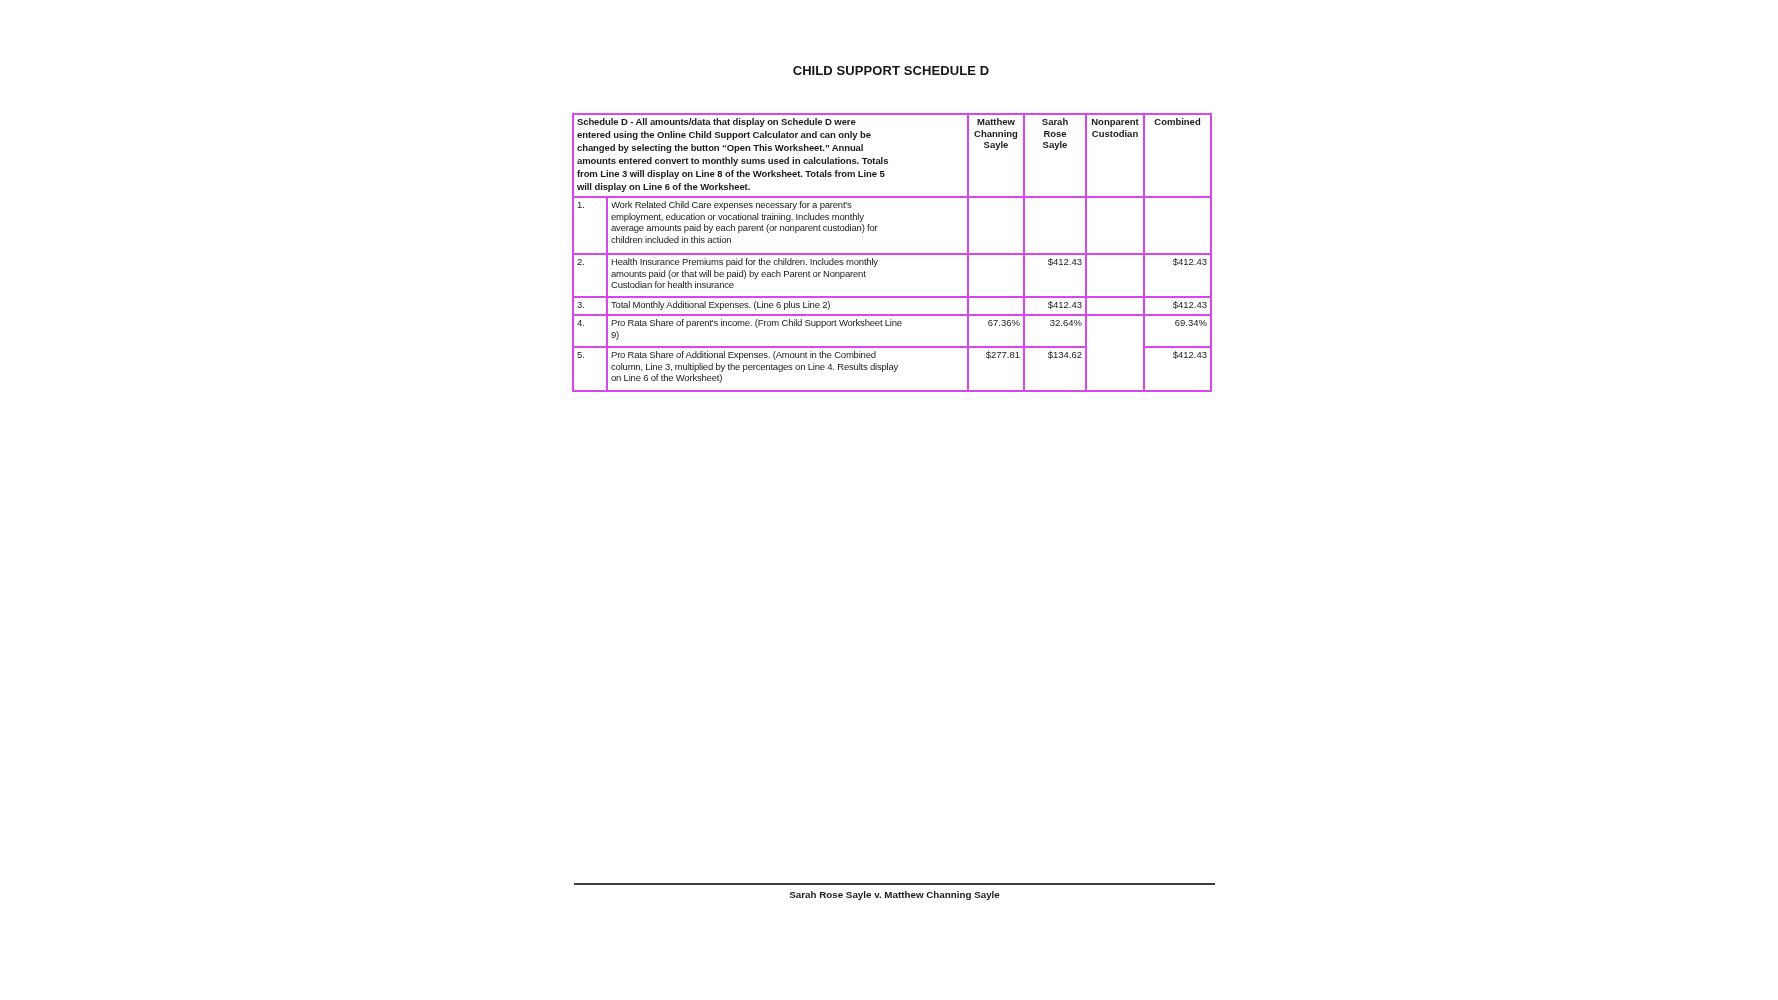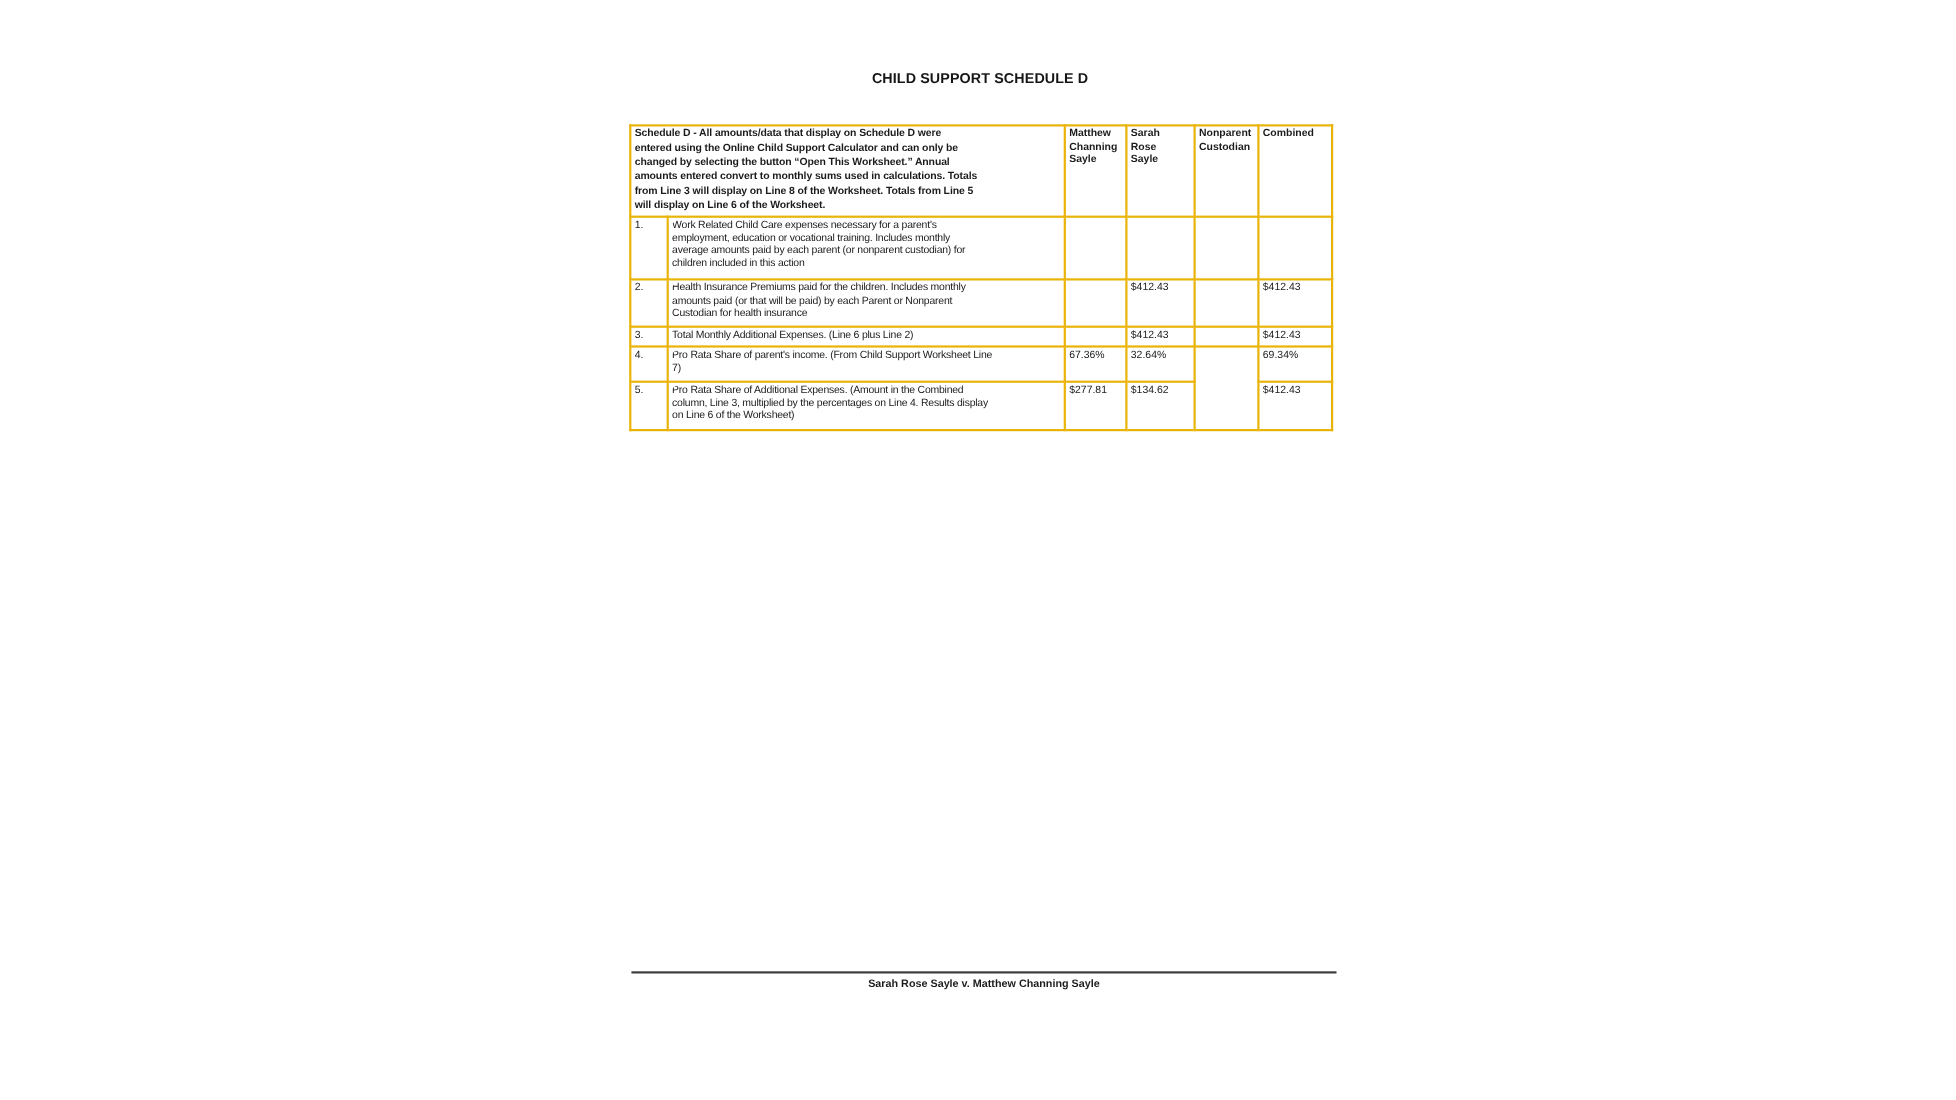--- a/index.html
+++ b/index.html
@@ -37,7 +37,7 @@
     table-layout: fixed;
   }
   table.schedule td {
-    border: 2px solid #eab308;
+    border: 2px solid #d946ef;
     vertical-align: top;
     padding: 1px 3px;
     font-size: 9.5px;

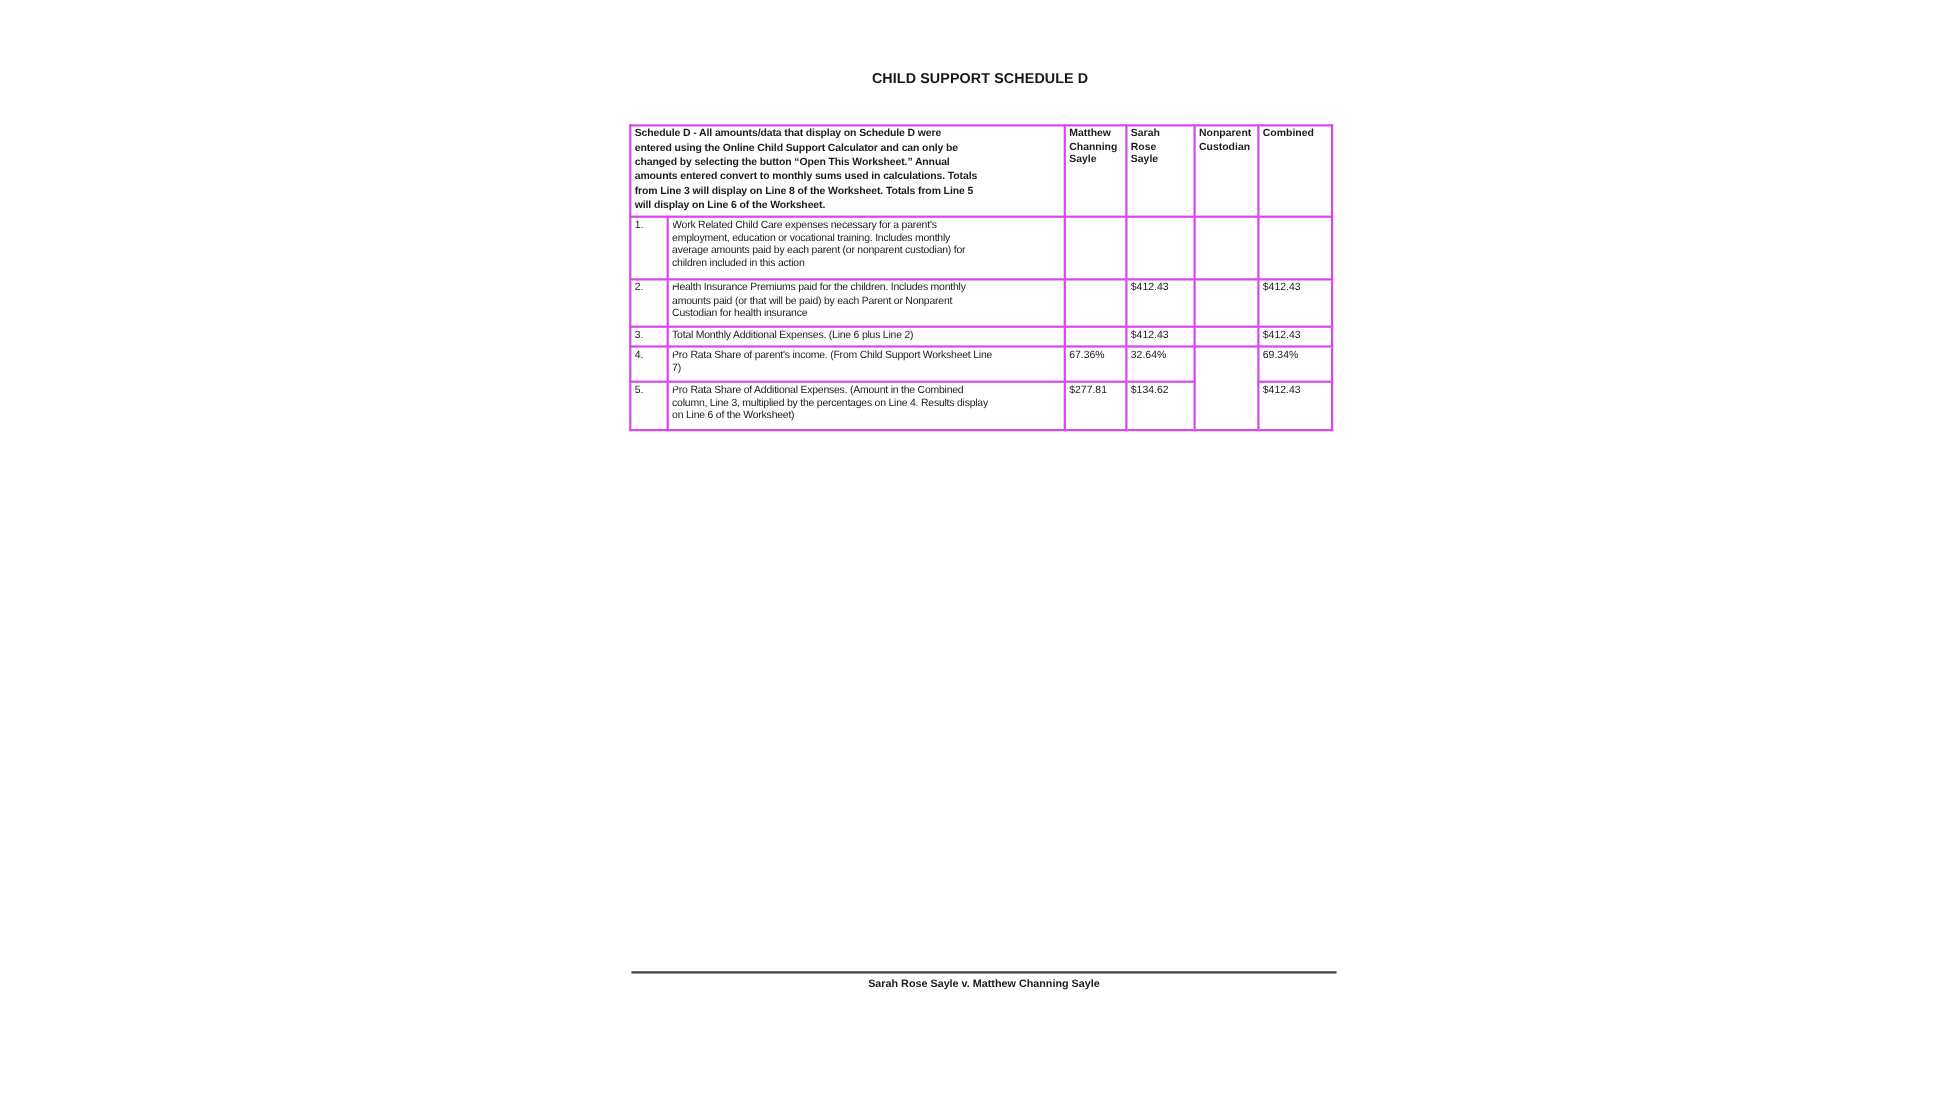--- a/index.html
+++ b/index.html
@@ -53,7 +53,7 @@
   }
   td.col-head {
     font-weight: bold;
-    text-align: left;
+    text-align: center;
     line-height: 11.6px;
     white-space: pre-line;
     padding-top: 3px;

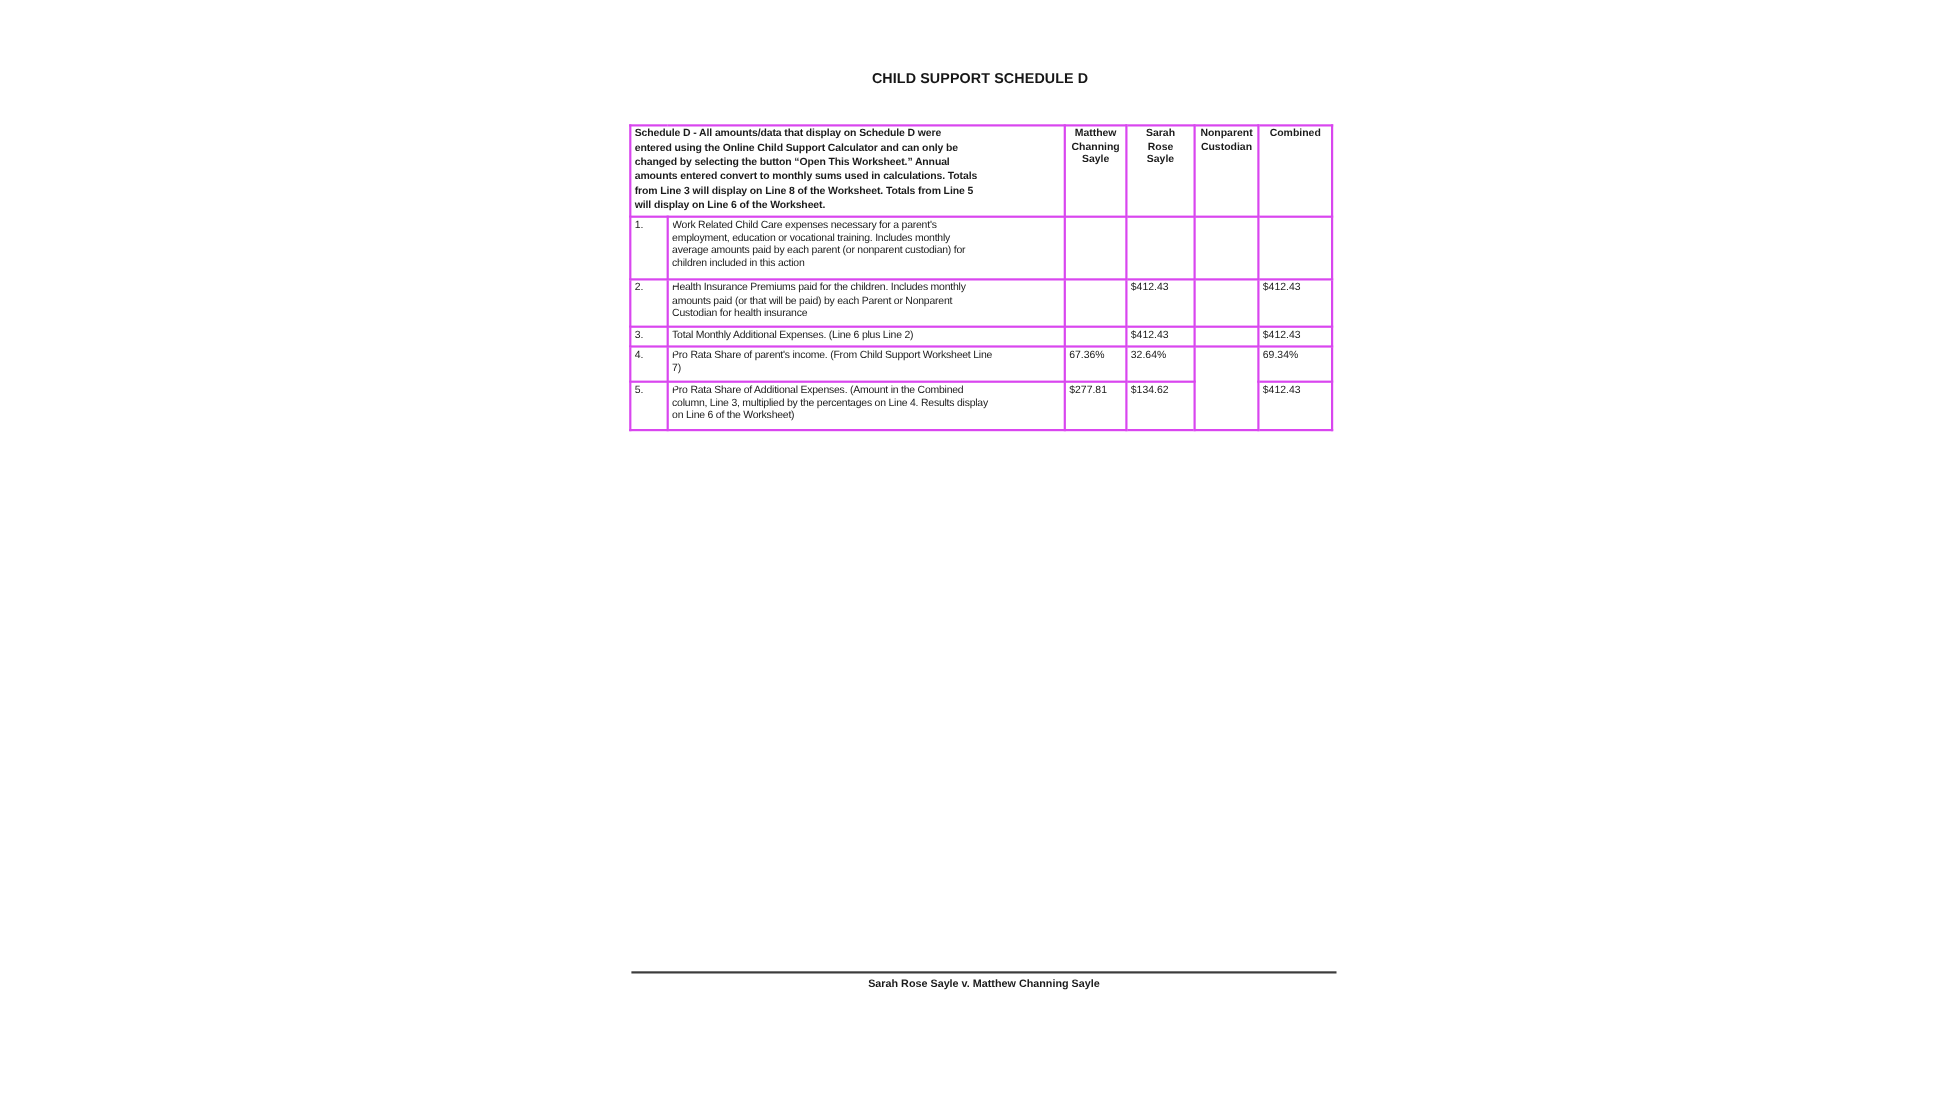--- a/index.html
+++ b/index.html
@@ -71,6 +71,7 @@
     border-radius: 13px;
   }
   td.val {
+    text-align: right;
     line-height: 11.5px;
     padding-top: 2px;
     padding-right: 4px;

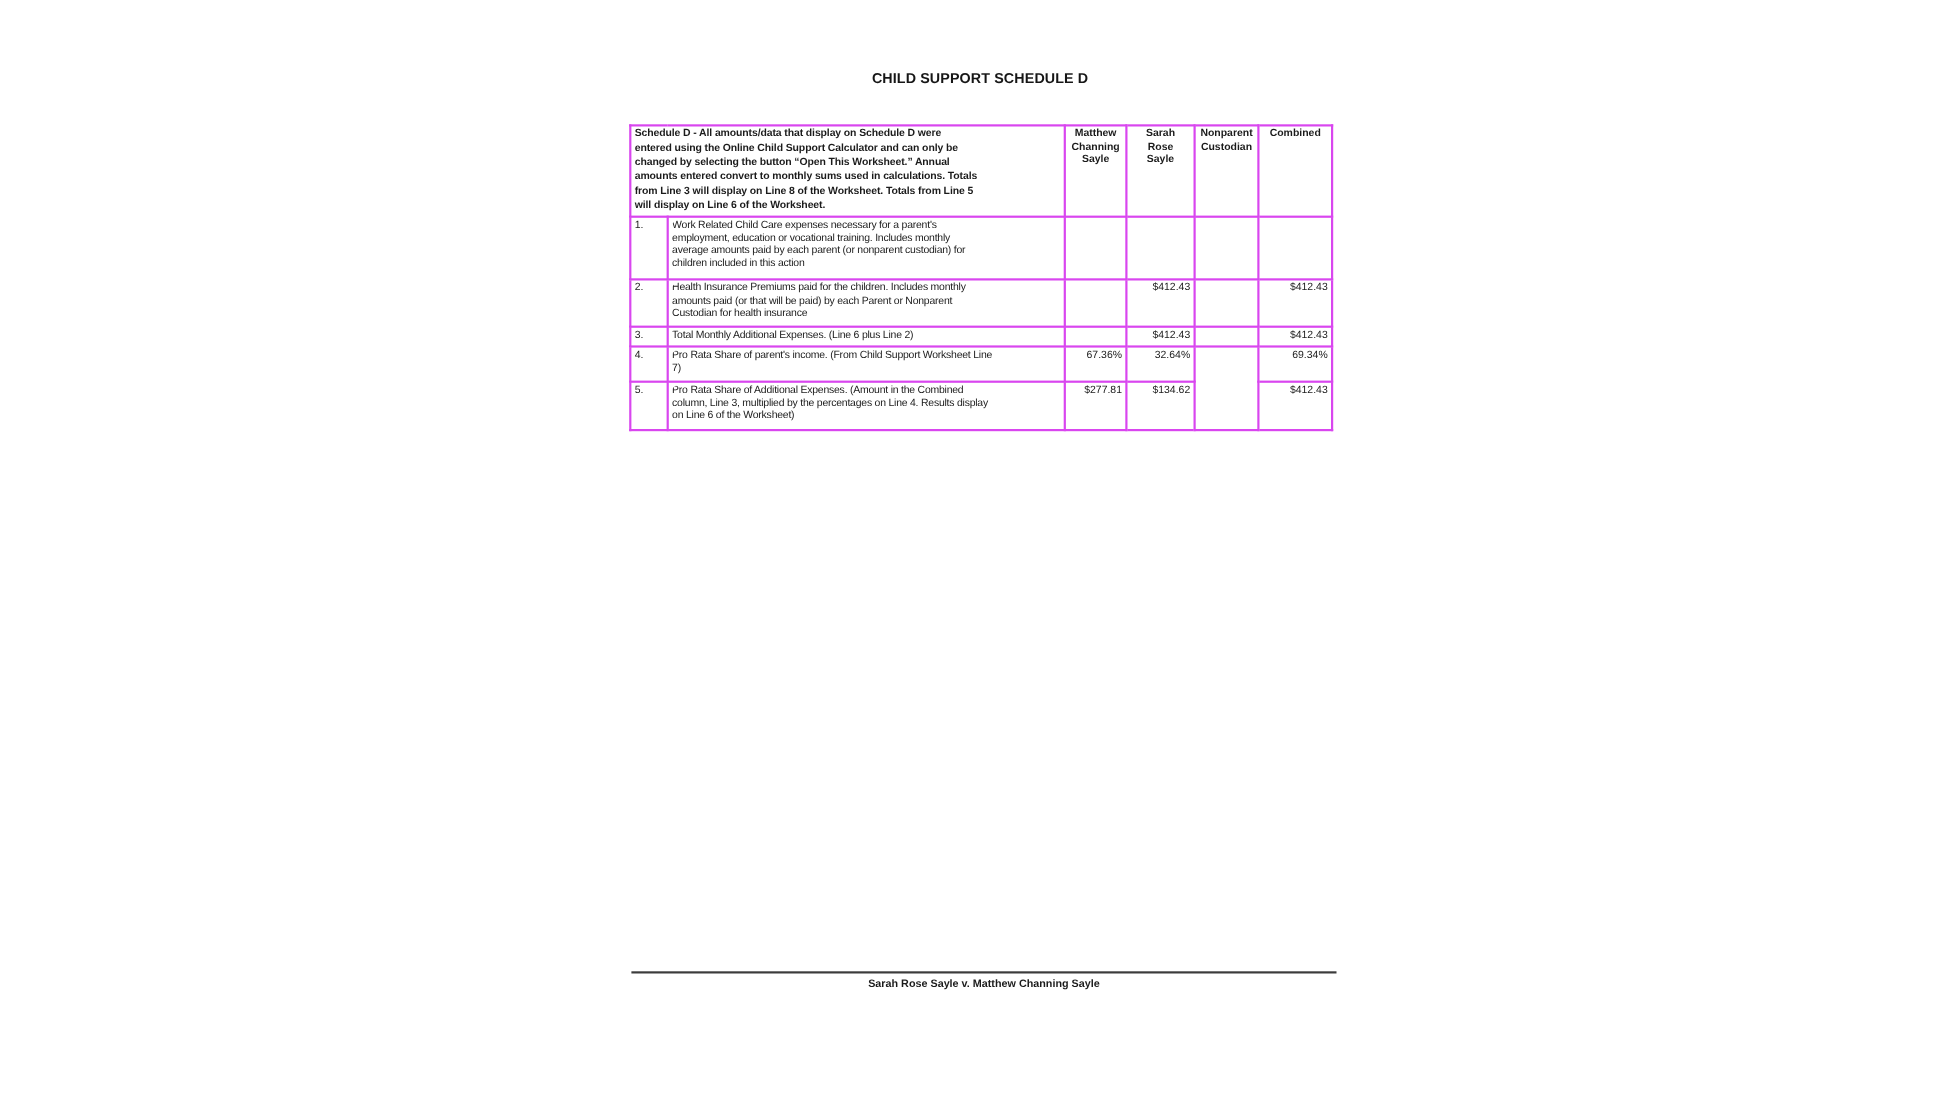--- a/index.html
+++ b/index.html
@@ -174,7 +174,7 @@
       <tr style="height:32px">
         <td class="num">4.</td>
         <td class="desc">Pro Rata Share of parent's income. (From Child Support Worksheet Line
-7)</td>
+9)</td>
         <td class="val">67.36%</td>
         <td class="val">32.64%</td>
         <td class="val" rowspan="2"></td>

